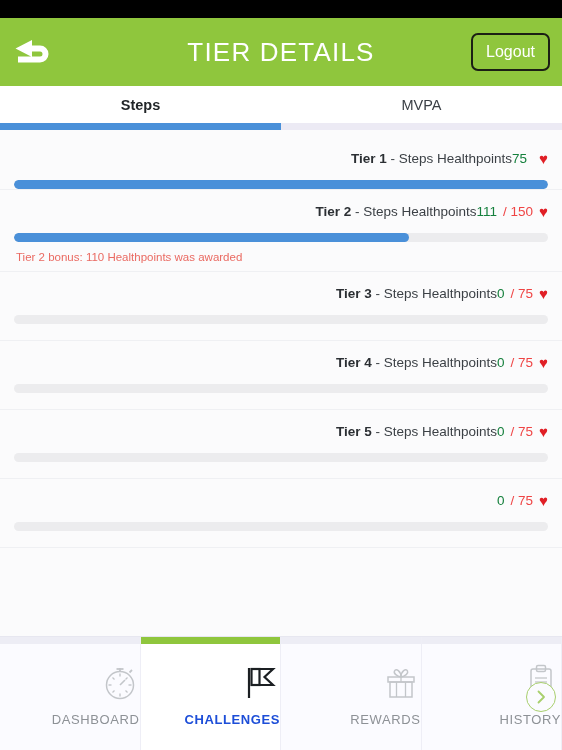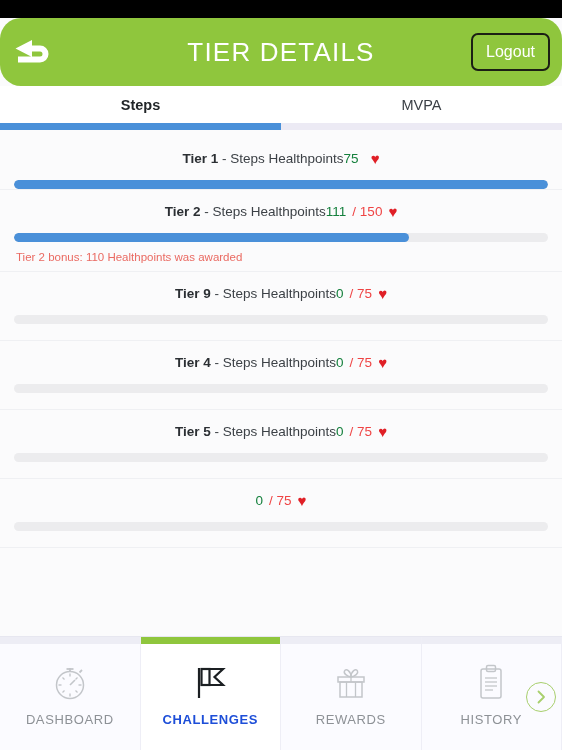--- a/index.html
+++ b/index.html
@@ -22,7 +22,6 @@
     display: flex;
     align-items: center;
     justify-content: center;
-    border-radius: 21px;
   }
   .back-btn {
     position: absolute; left: 8px; top: 50%; transform: translateY(-50%);

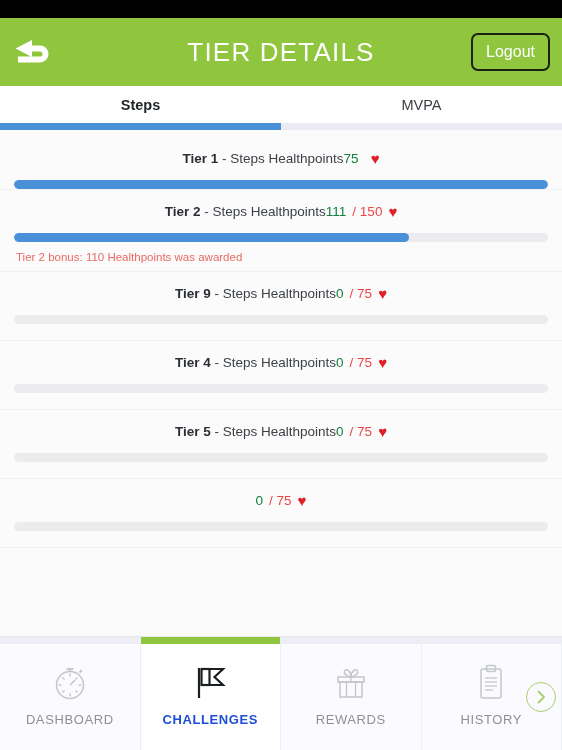--- a/index.html
+++ b/index.html
@@ -93,7 +93,7 @@
   .tier-head {
     display: flex;
     align-items: baseline;
-    justify-content: center;
+    justify-content: flex-end;
     margin-bottom: 14px;
   }
   .tier-label { font-size: 13.5px; color: #2b2f33; white-space: nowrap; }

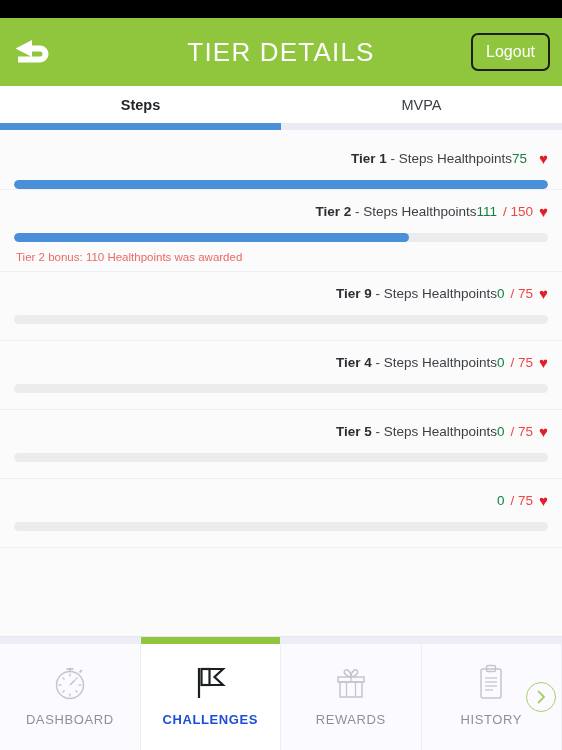--- a/index.html
+++ b/index.html
@@ -238,7 +238,7 @@
     <div class="tier-row">
       <div class="tier-head">
         <div class="tier-label">
-          <span class="tname">Tier 9</span>
+          <span class="tname">Tier 3</span>
           <span class="tdesc">- Steps Healthpoints</span>
         </div>
         <div class="tier-value">

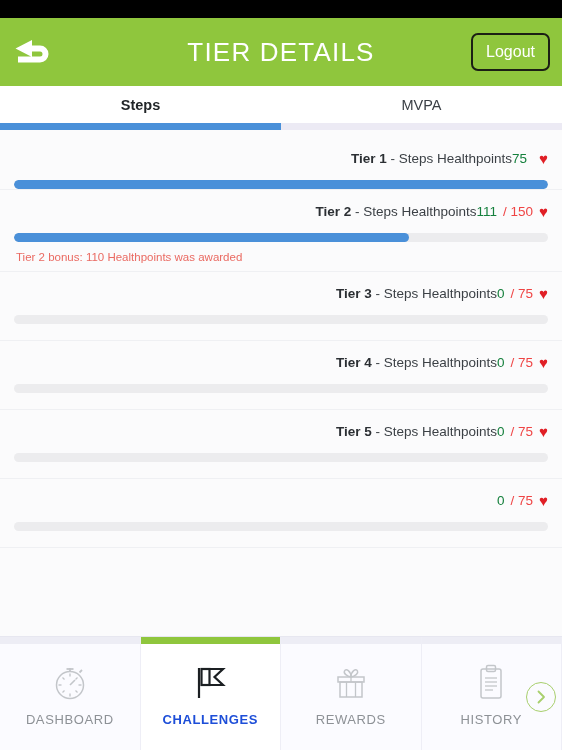--- a/index.html
+++ b/index.html
@@ -141,7 +141,7 @@
     position: relative;
     display: flex;
     flex-direction: column;
-    align-items: center;
+    align-items: flex-end;
     justify-content: center;
     gap: 10px;
     cursor: pointer;

